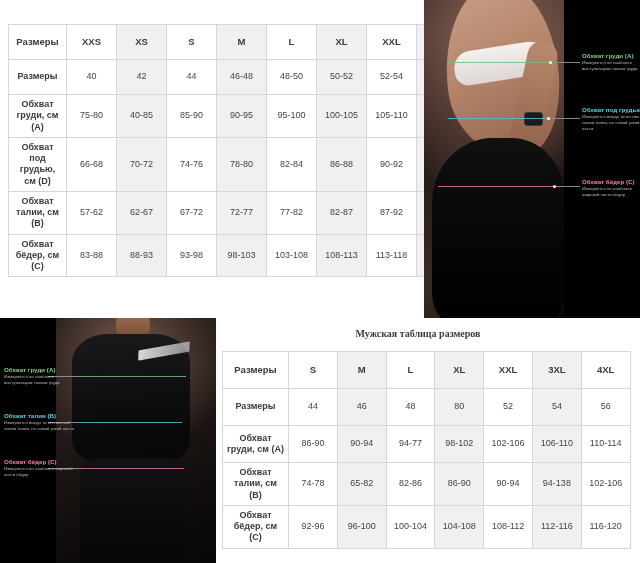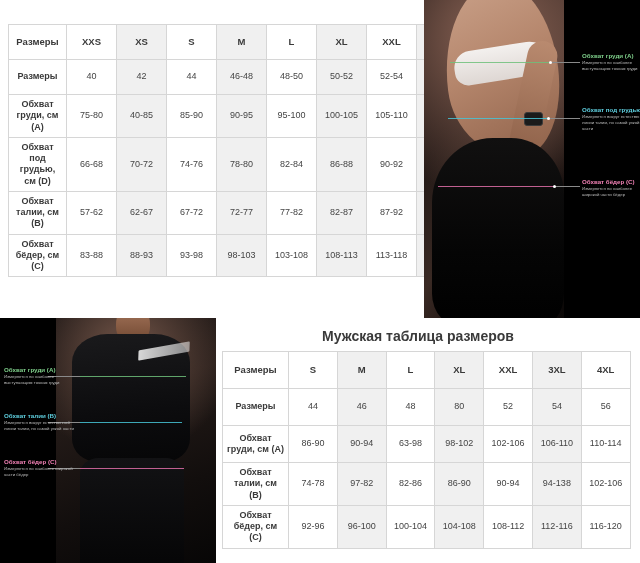--- a/index.html
+++ b/index.html
@@ -226,12 +226,13 @@
     width: 424px; height: 245px;
   }
   .men-title {
-    font-size: 14px;
+    font-size: 10px;
     font-weight: bold;
     color: #3a3a3a;
     padding: 10px 0 7px 0;
     text-align: center;
     width: 404px;
+    font-family: Liberation Serif, serif;
   }
   .men-table {
     position: absolute;

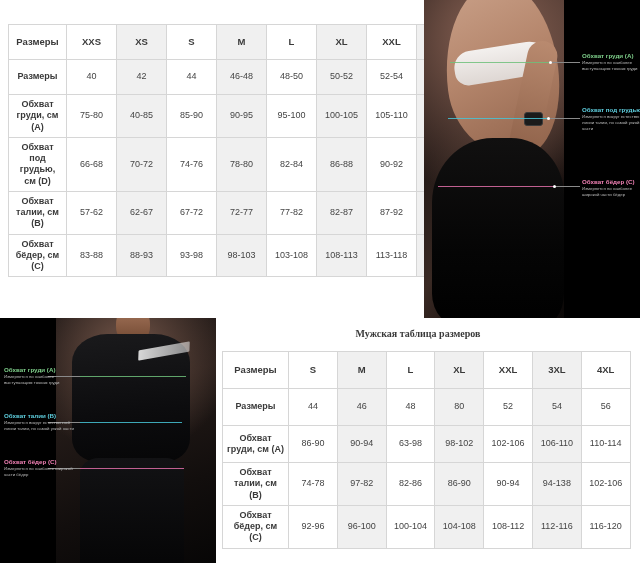--- a/index.html
+++ b/index.html
@@ -443,7 +443,7 @@
           <td class="rowhead">Обхват груди, см (A)</td>
           <td>86-90</td>
           <td class="shade">90-94</td>
-          <td>63-98</td>
+          <td>94-77</td>
           <td class="shade">98-102</td>
           <td>102-106</td>
           <td class="shade">106-110</td>

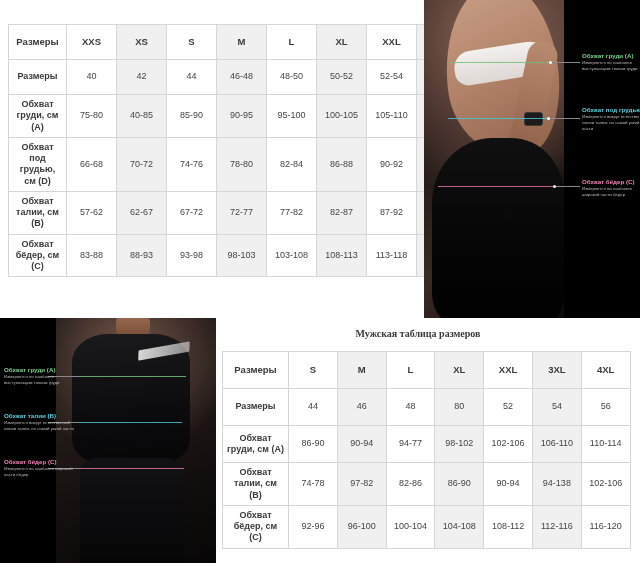--- a/index.html
+++ b/index.html
@@ -452,7 +452,7 @@
         <tr>
           <td class="rowhead">Обхват талии, см (B)</td>
           <td>74-78</td>
-          <td class="shade">97-82</td>
+          <td class="shade">65-82</td>
           <td>82-86</td>
           <td class="shade">86-90</td>
           <td>90-94</td>

